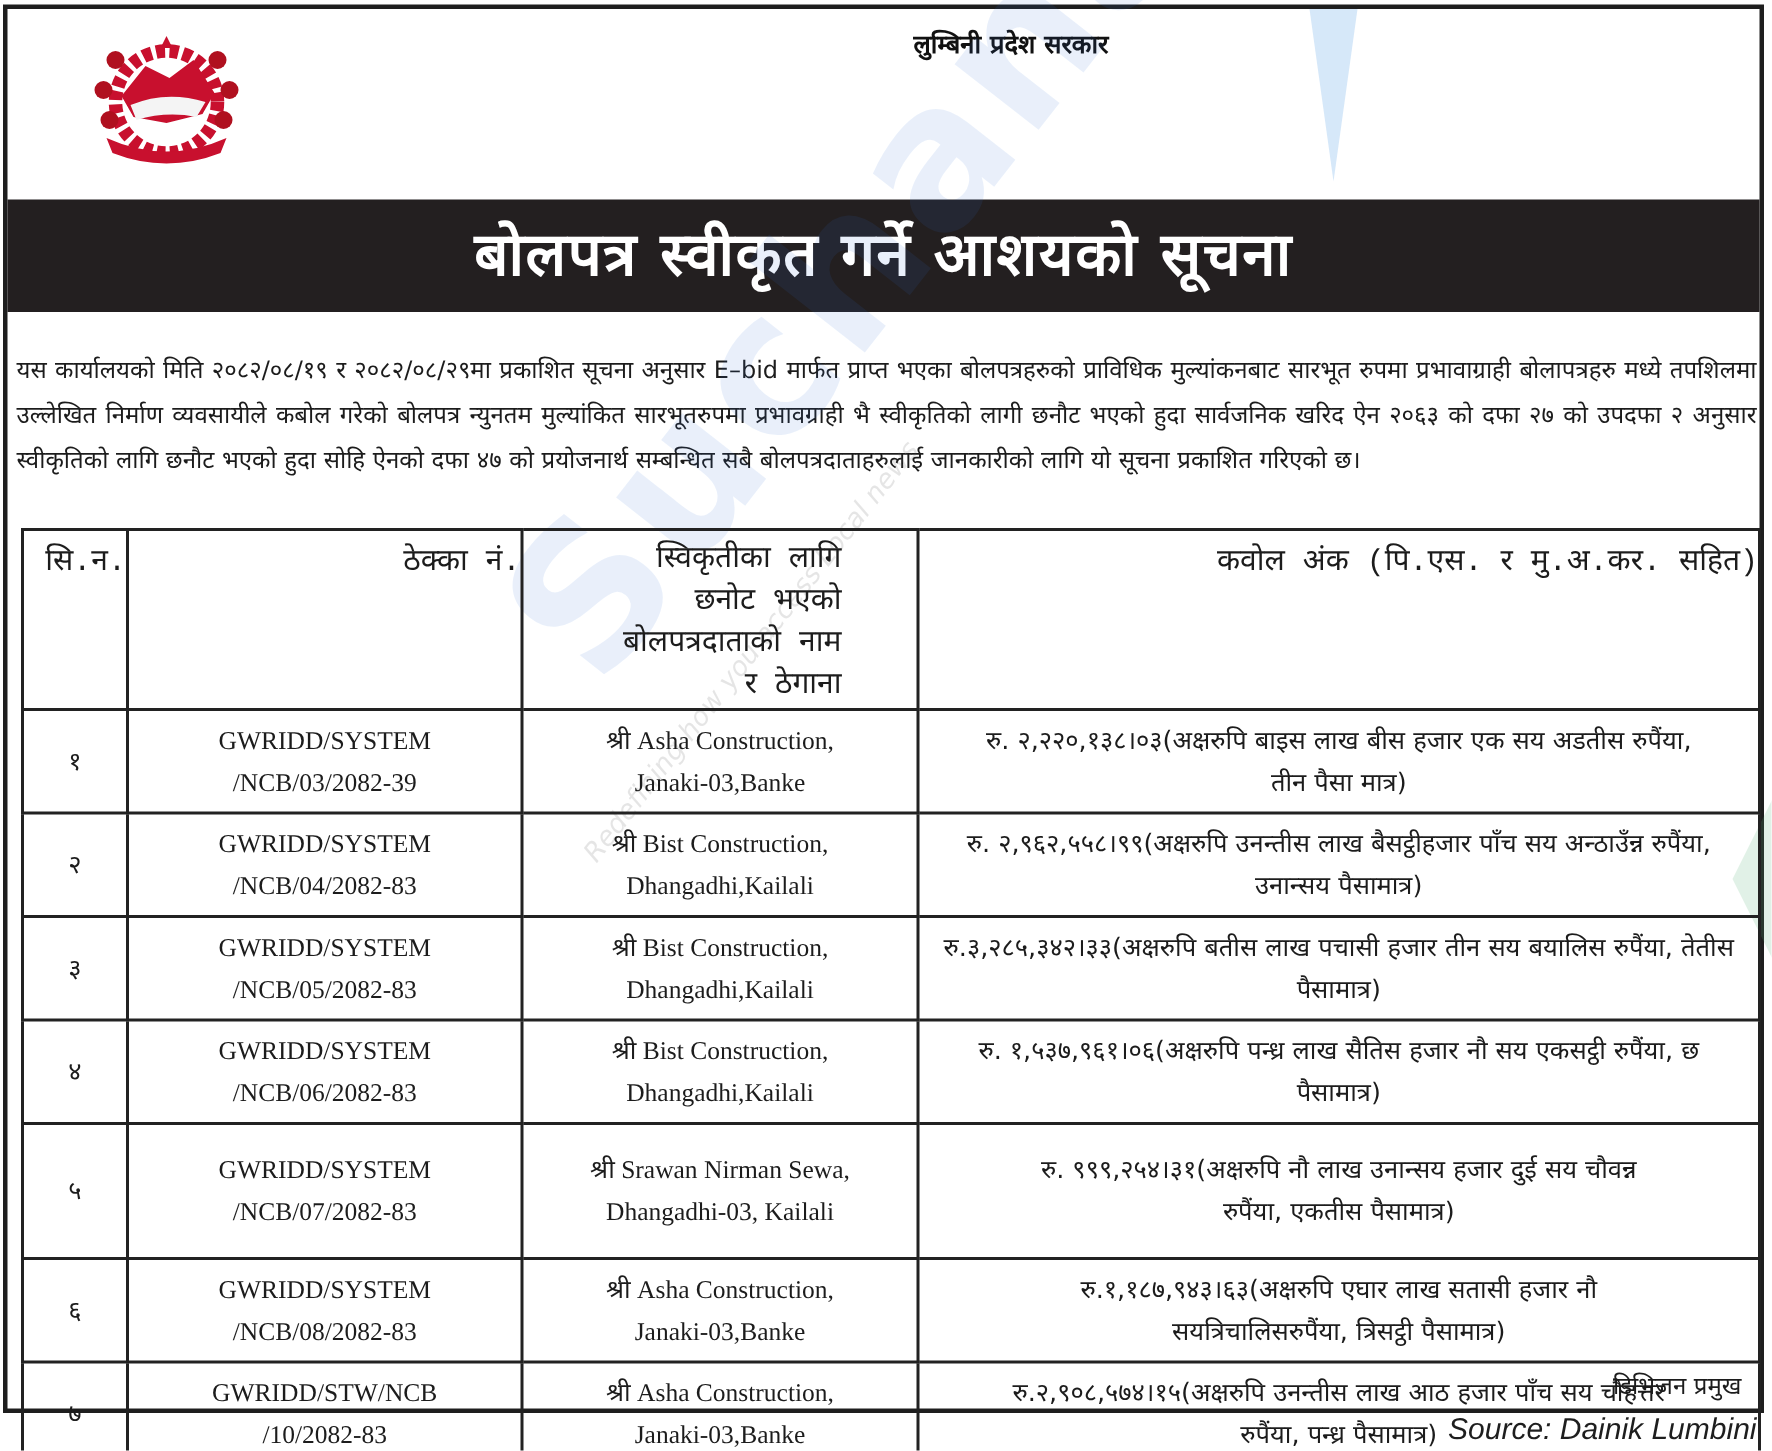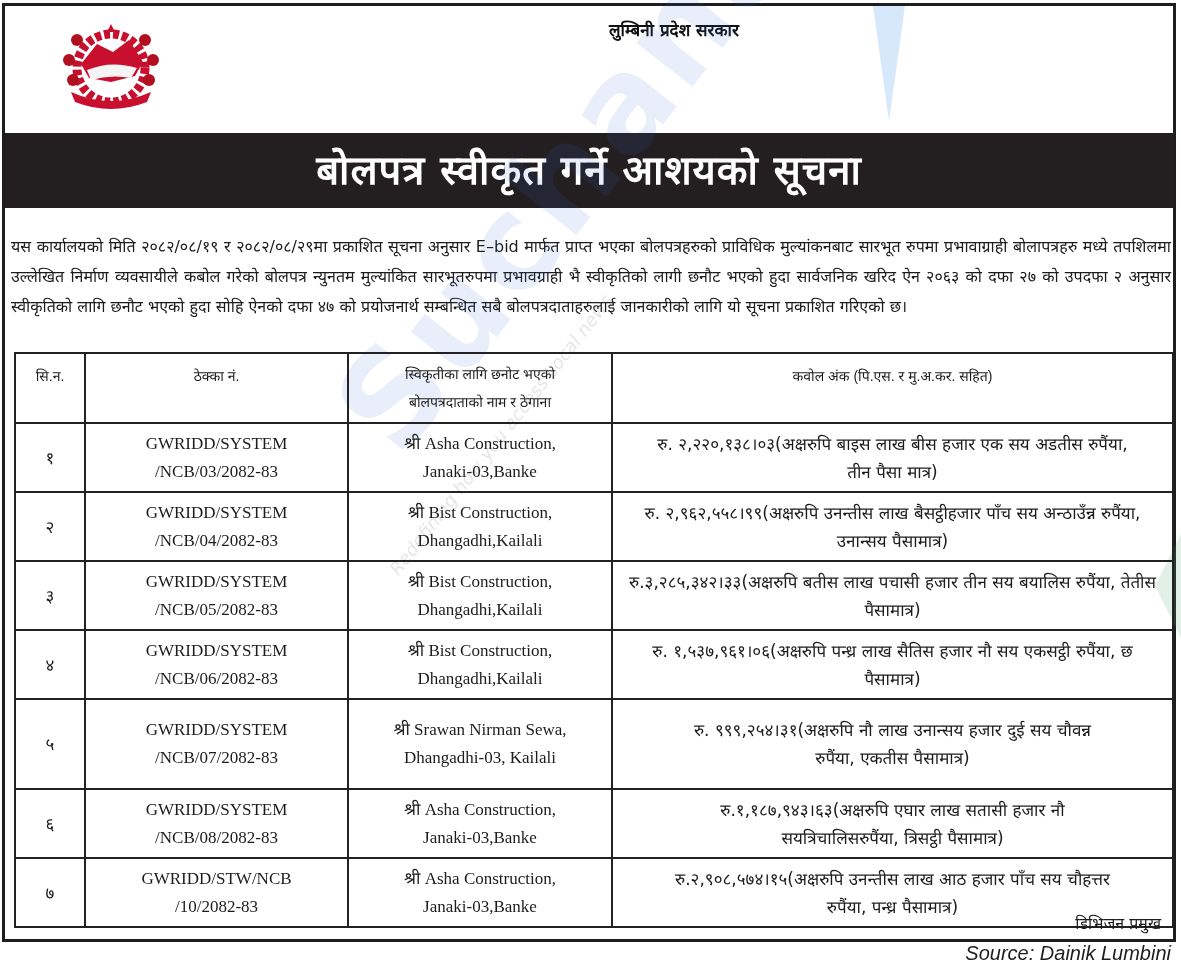--- a/index.html
+++ b/index.html
@@ -68,8 +68,8 @@
     color: #1c1c1c;
   }
   table.bids th {
-    height: 70px; font-family: Liberation Sans, sans-serif; font-weight: normal; font-size: 14px;
-    line-height: 28px; vertical-align: top; padding-top: 8px;
+    height: 70px; font-family: Liberation Mono, monospace; font-weight: normal; font-size: 20px;
+    line-height: 28px; vertical-align: top; padding-top: 8px; text-align: right;
   }
   table.bids td { height: 69px; font-size: 17px; line-height: 28px; }
   td.c-sn { font-family: "DejaVu Sans", sans-serif; font-size: 15px; }

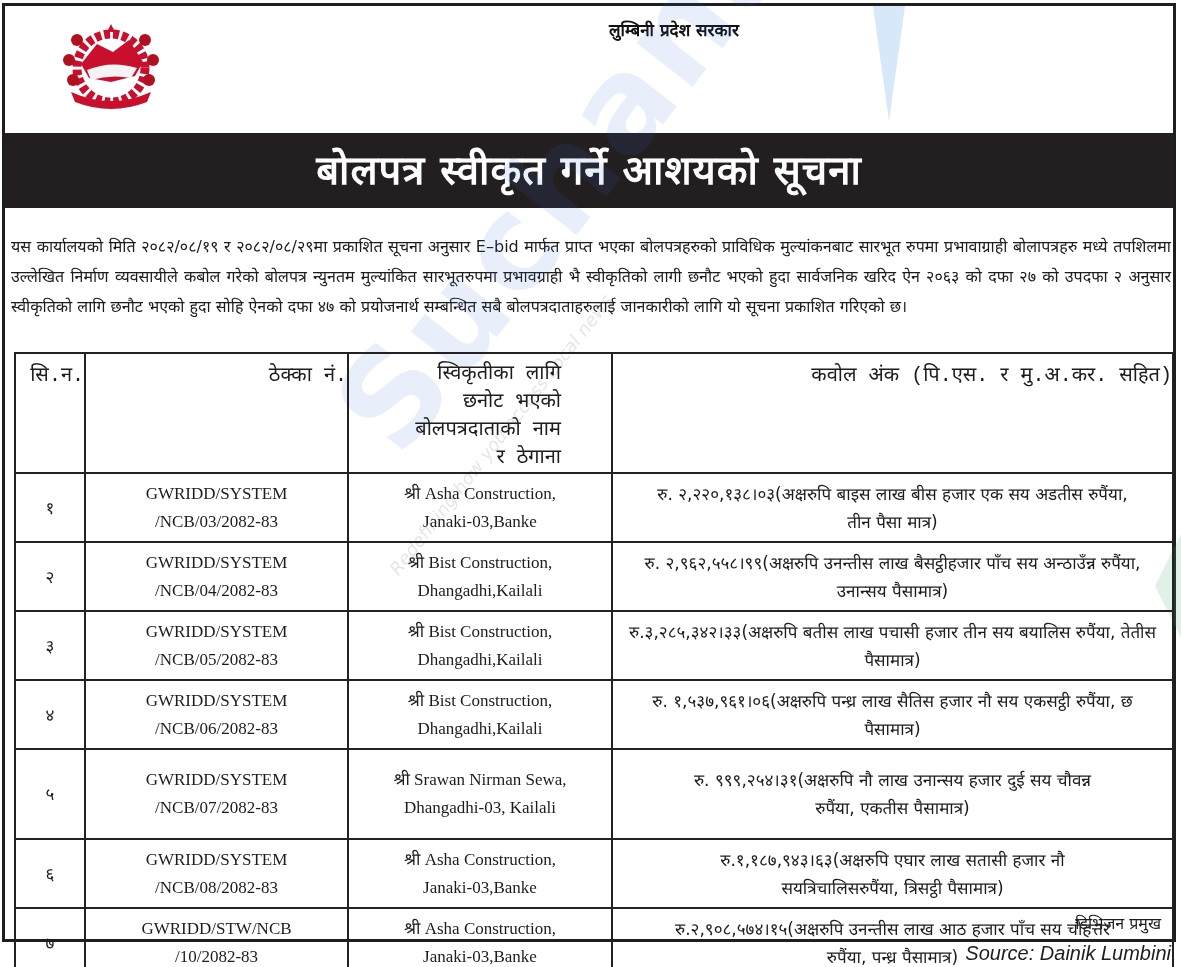--- a/index.html
+++ b/index.html
@@ -140,7 +140,7 @@
     <tbody>
       <tr>
         <td class="c-sn">१</td>
-        <td class="c-contract" style="padding:0 30px">GWRIDD/SYSTEM /NCB/03/2082-83</td>
+        <td class="c-contract" style="padding:0 30px">GWRIDD/SYSTEM /NCB/03/2082-39</td>
         <td class="c-bidder" style="padding:0 30px">श्री Asha Construction, Janaki-03,Banke</td>
         <td class="c-amount" style="padding:0 30px">रु. २,२२०,१३८।०३(अक्षरुपि बाइस लाख बीस हजार एक सय अडतीस रुपैंया, तीन पैसा मात्र)</td>
       </tr>

